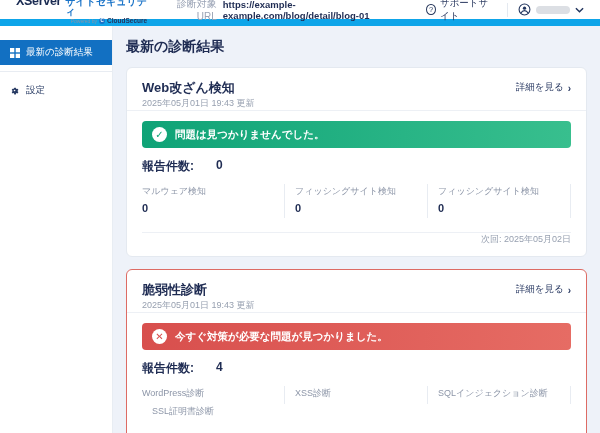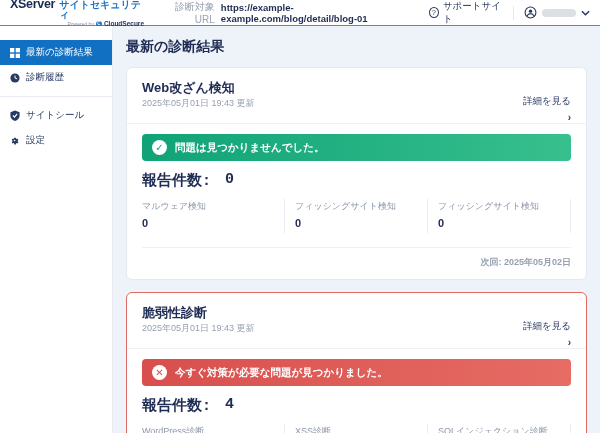--- a/index.html
+++ b/index.html
@@ -10,8 +10,8 @@
   }
   
   .topbar {
-    height:26px; background:#fff; border-bottom:1px solid #0ea5e9;
-    display:flex; align-items:center; padding:0 10px; flex:0 0 auto;
+    height:26px; background:#fff; border-bottom:7px solid #0ea5e9;
+    display:flex; align-items:center; padding:0 16px; flex:0 0 auto;
   }
   .logo { display:flex; flex-direction:column; line-height:1; margin-right:14px; }
   .logo-row { display:flex; align-items:baseline; gap:4px; }

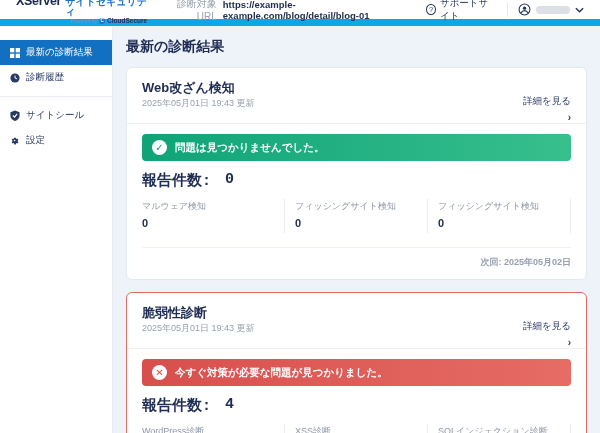--- a/index.html
+++ b/index.html
@@ -114,13 +114,6 @@
       </svg>
       <span>最新の診断結果</span>
     </div>
-    <div class="nav-item">
-      <svg width="10" height="10" viewBox="0 0 24 24">
-        <circle cx="12" cy="12" r="11" fill="#273a63"></circle>
-        <polyline points="12,6 12,12 17,14" fill="none" stroke="#fff" stroke-width="2.4"></polyline>
-      </svg>
-      <span>診断履歴</span>
-    </div>
     <div class="nav-divider"></div>
     <div class="nav-item">
       <svg width="10" height="11" viewBox="0 0 24 26">

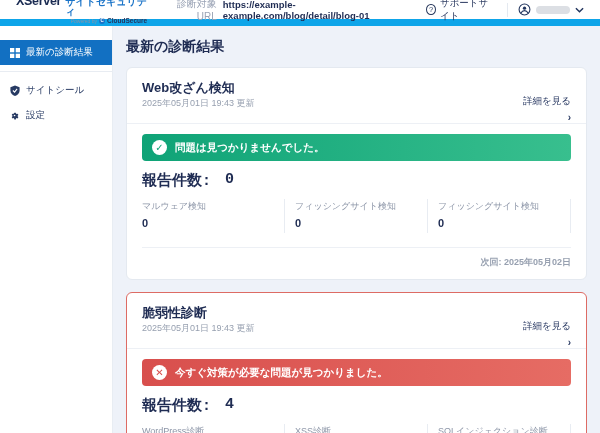--- a/index.html
+++ b/index.html
@@ -116,13 +116,6 @@
     </div>
     <div class="nav-divider"></div>
     <div class="nav-item">
-      <svg width="10" height="11" viewBox="0 0 24 26">
-        <path d="M12 1 L23 5 V13 C23 20 18 24 12 26 C6 24 1 20 1 13 V5 Z" fill="#273a63"></path>
-        <polyline points="7,13 11,17 17,9" fill="none" stroke="#fff" stroke-width="2.6"></polyline>
-      </svg>
-      <span>サイトシール</span>
-    </div>
-    <div class="nav-item">
       <svg width="10" height="10" viewBox="0 0 24 24">
         <path fill="#273a63" d="M12 8a4 4 0 100 8 4 4 0 000-8zm9.4 5.6l2-1.6-2-3.4-2.4.9a8 8 0 00-2-1.2L16.6 6h-4l-.4 2.3a8 8 0 00-2 1.2l-2.4-.9-2 3.4 2 1.6a8 8 0 000 2.4l-2 1.6 2 3.4 2.4-.9a8 8 0 002 1.2l.4 2.3h4l.4-2.3a8 8 0 002-1.2l2.4.9 2-3.4-2-1.6a8 8 0 000-2.4z" transform="translate(-1.3 -1.6) scale(0.92)"></path>
         <circle cx="10.9" cy="10.8" r="2" fill="#fff"></circle>

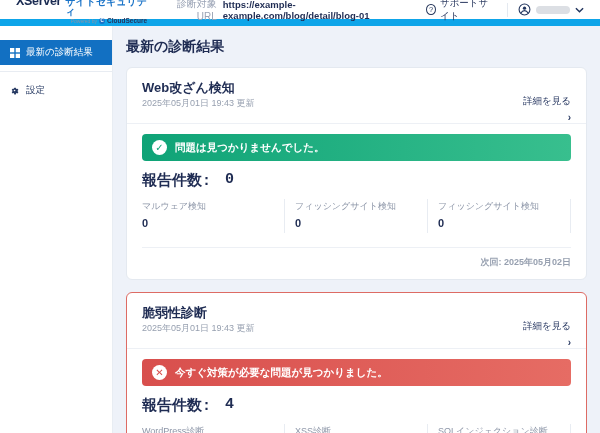--- a/index.html
+++ b/index.html
@@ -44,7 +44,7 @@
   .card-head { display:flex; align-items:flex-start; padding:11px 15px 0; border-bottom:1px solid #edf0f5; }
   .card-title { font-size:13px; font-weight:bold; color:#1f2c53; }
   .card-updated { font-size:9px; color:#97a0b0; }
-  .detail-link { margin-left:auto; font-size:9.5px; color:#2a3a63; display:flex; align-items:flex-end; gap:4px; cursor:pointer; margin-top:16px;flex-direction:column; }
+  .detail-link { margin-left:auto; font-size:9.5px; color:#2a3a63; display:flex; align-items:flex-end; gap:4px; cursor:pointer; margin-top:2px; }
   .detail-link .chev { font-weight:bold; font-size:10px; }
   .card-body { padding:10px 15px 10px; }
   .alert { display:flex; align-items:center; gap:8px; border-radius:4px; padding:6px 10px; color:#fff; font-size:10.5px; font-weight:bold; margin-bottom:10px; }

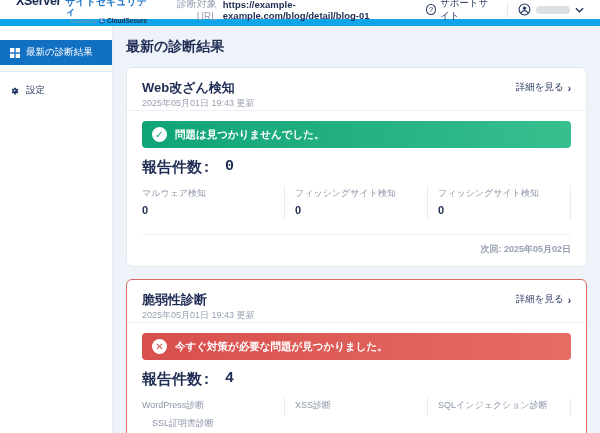--- a/index.html
+++ b/index.html
@@ -53,7 +53,7 @@
   .alert-badge { width:15px; height:15px; border-radius:50%; background:#fff; display:flex; align-items:center; justify-content:center; font-size:10px; font-weight:bold; flex:0 0 auto; }
   .alert.ok .alert-badge { color:#0fa377; }
   .alert.danger .alert-badge { color:#d84f4d; }
-  .report-row { font-size:15px; font-weight:bold; color:#1f2c53; margin-bottom:9px; display:flex; gap:14px;font-family:Liberation Mono, monospace; }
+  .report-row { font-size:12px; font-weight:bold; color:#1f2c53; margin-bottom:9px; display:flex; gap:22px; }
   .metrics { display:grid; grid-template-columns:repeat(3,1fr); margin-bottom:9px; }
   .metric { padding:1px 8px 4px 0; }
   .metric + .metric { padding-left:10px; }

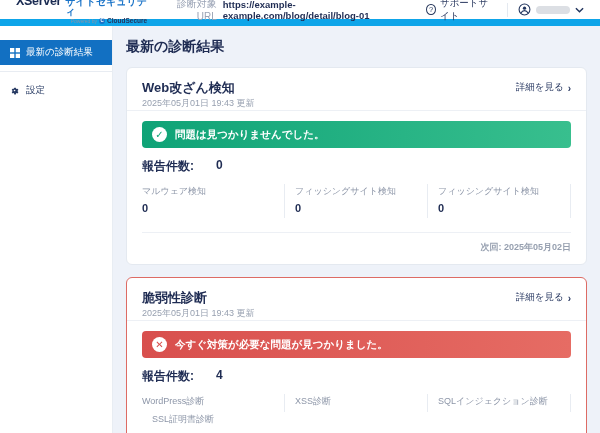--- a/index.html
+++ b/index.html
@@ -60,7 +60,7 @@
   .metric.bordered { border-right:1px solid #e8ecf2; }
   .metric-label { font-size:9px; color:#8d96a8; }
   .metric-value { font-size:11px; font-weight:bold; color:#1f2c53; margin-top:4px; }
-  .card-foot { border-top:1px solid #edf0f5; padding-top:8px; display:flex; align-items:center; justify-content:flex-end; gap:10px;font-weight:bold; }
+  .card-foot { border-top:1px solid #edf0f5; display:flex; align-items:center; justify-content:flex-end; gap:10px; }
   .next-date { font-size:9px; color:#97a0b0; }
 </style>
 </head>

